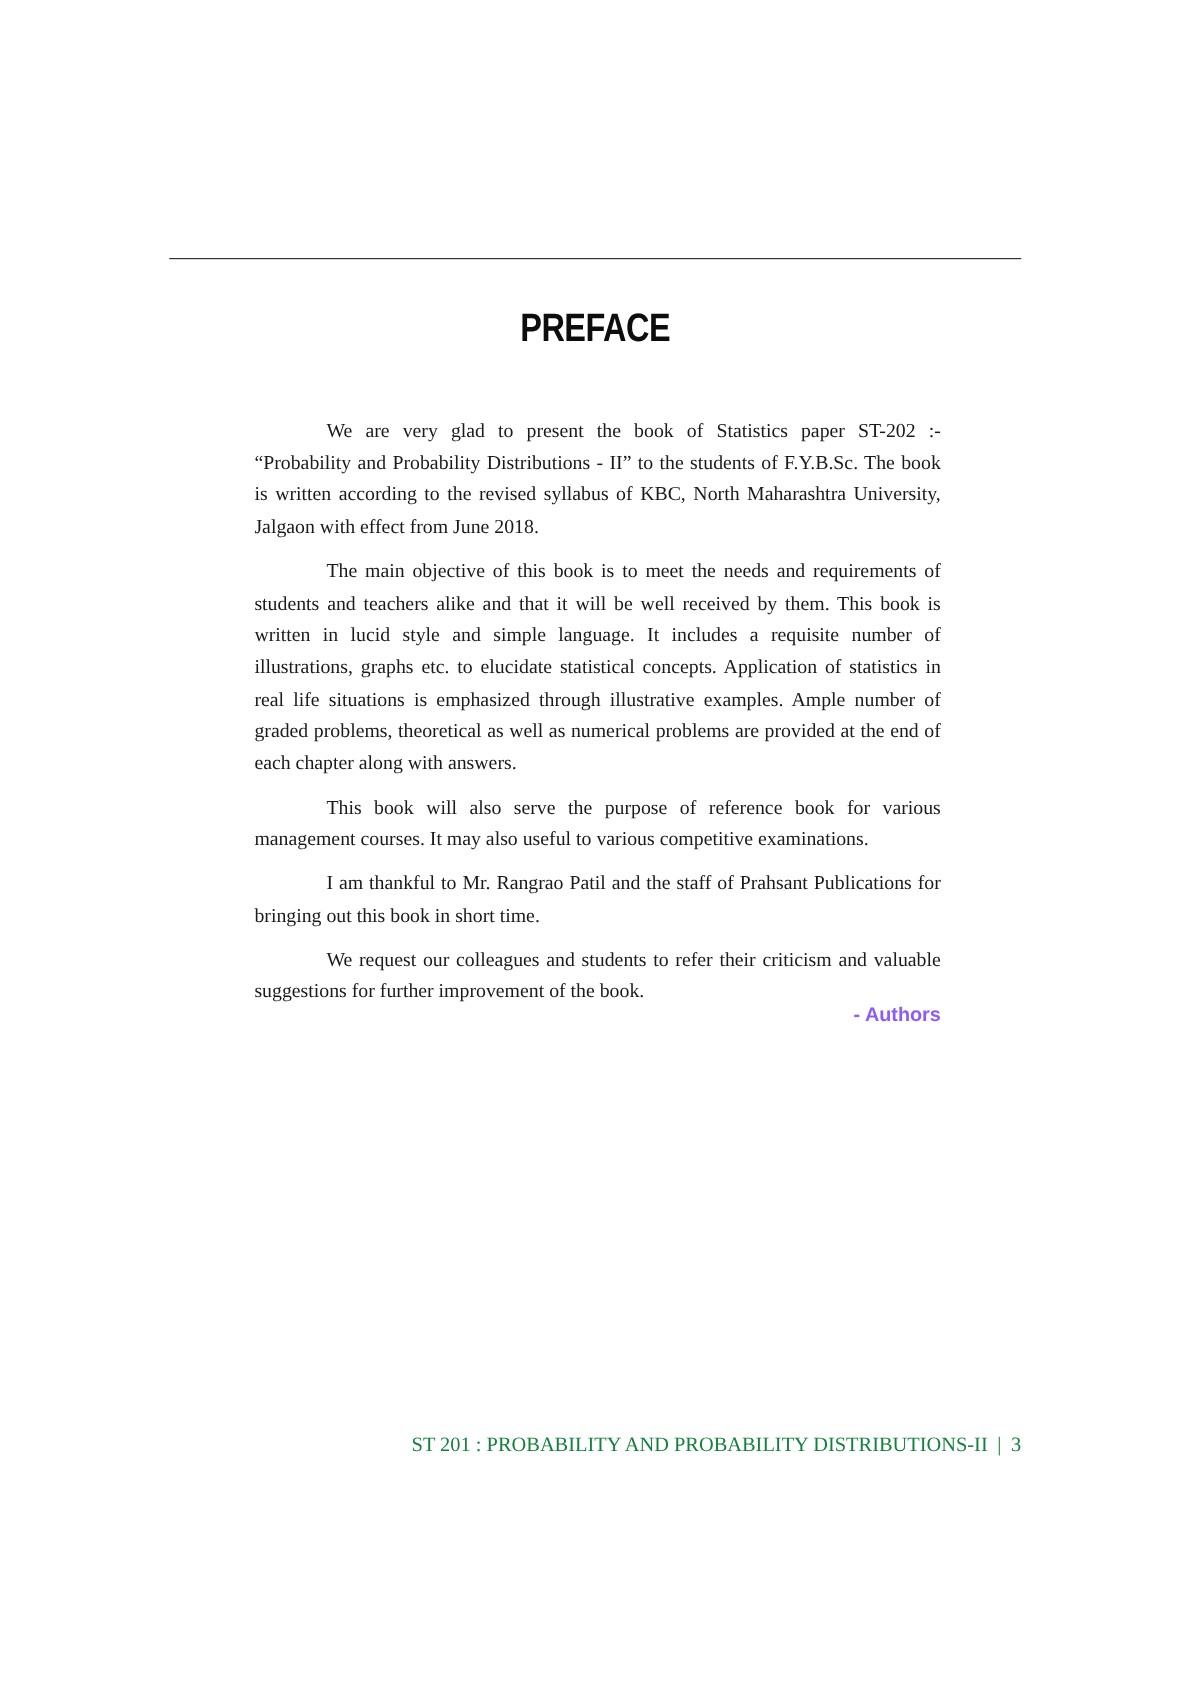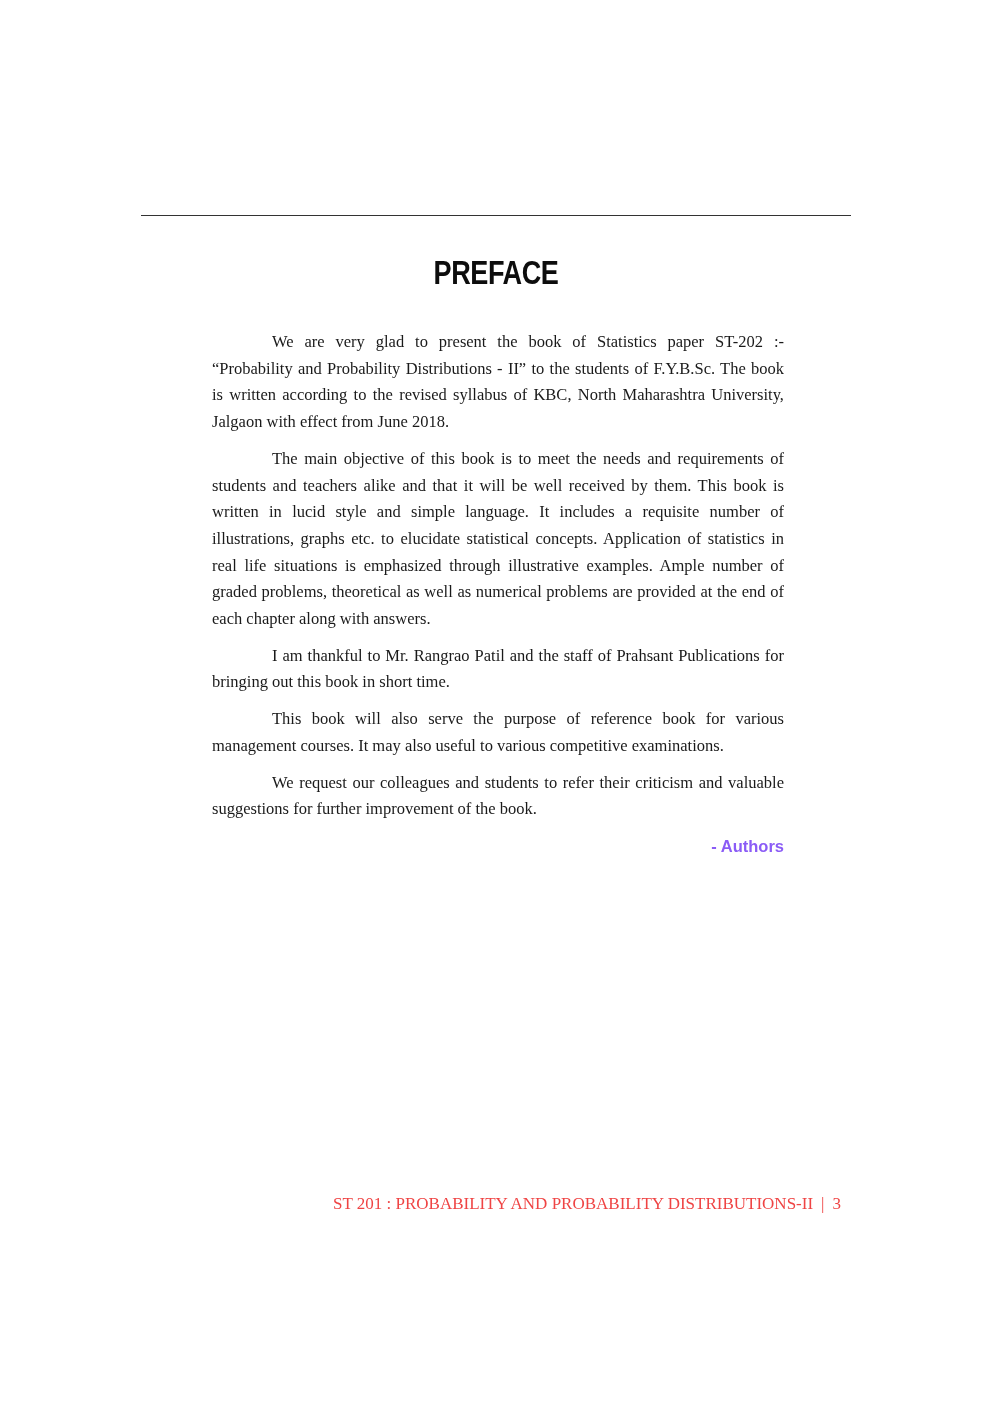--- a/index.html
+++ b/index.html
@@ -41,7 +41,7 @@
     .body-text {
       position: absolute;
       left: 212px;
-      top: 329px;
+      top: 346px;
       width: 572px;
     }
     .para {

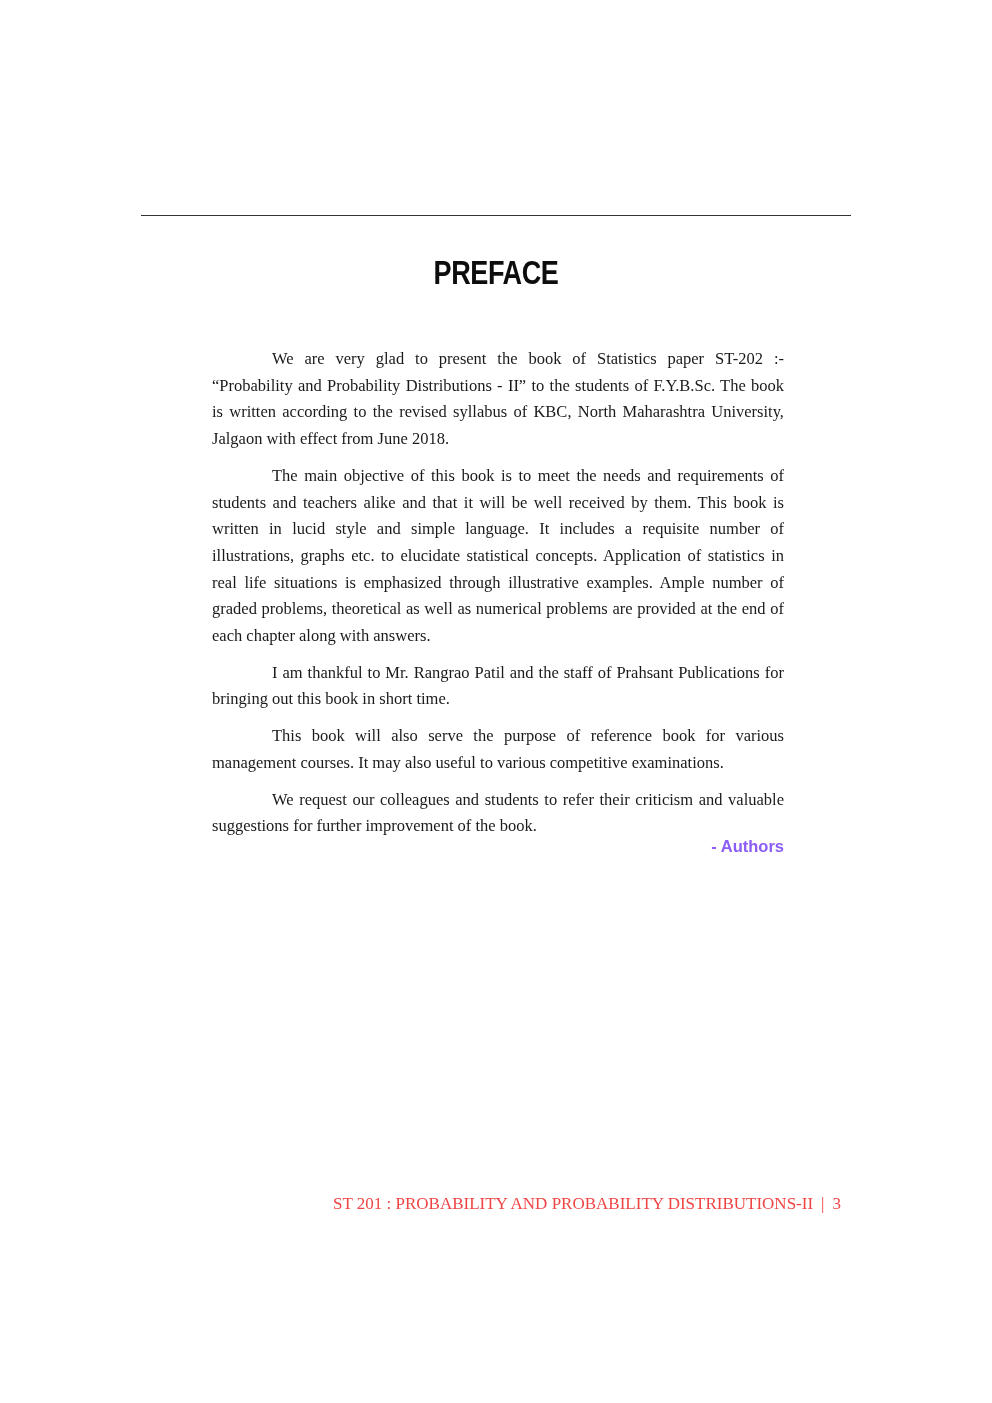--- a/index.html
+++ b/index.html
@@ -87,8 +87,8 @@
 <div class="body-text">
   <p class="para">We are very glad to present the book of Statistics paper ST-202 :- “Probability and Probability Distributions - II” to the students of F.Y.B.Sc. The book is written according to the revised syllabus of KBC, North Maharashtra University, Jalgaon with effect from June 2018.</p>
   <p class="para">The main objective of this book is to meet the needs and requirements of students and teachers alike and that it will be well received by them. This book is written in lucid style and simple language. It  includes a requisite number of illustrations, graphs etc. to elucidate statistical concepts. Application of statistics in real life situations is emphasized through illustrative examples. Ample number of graded problems, theoretical as well as numerical problems are provided at the end of each chapter along with answers.</p>
+  <p class="para">This book will also serve the purpose of reference book for various management courses. It may also useful to various competitive examinations.</p>
   <p class="para">I am thankful to Mr. Rangrao Patil and the staff of Prahsant Publications for bringing out this book in short time.</p>
-  <p class="para">This book will also serve the purpose of reference book for various management courses. It may also useful to various competitive examinations.</p>
   <p class="para">We request our colleagues and students to refer their criticism and valuable suggestions for further improvement of the book.</p>
 </div>
 

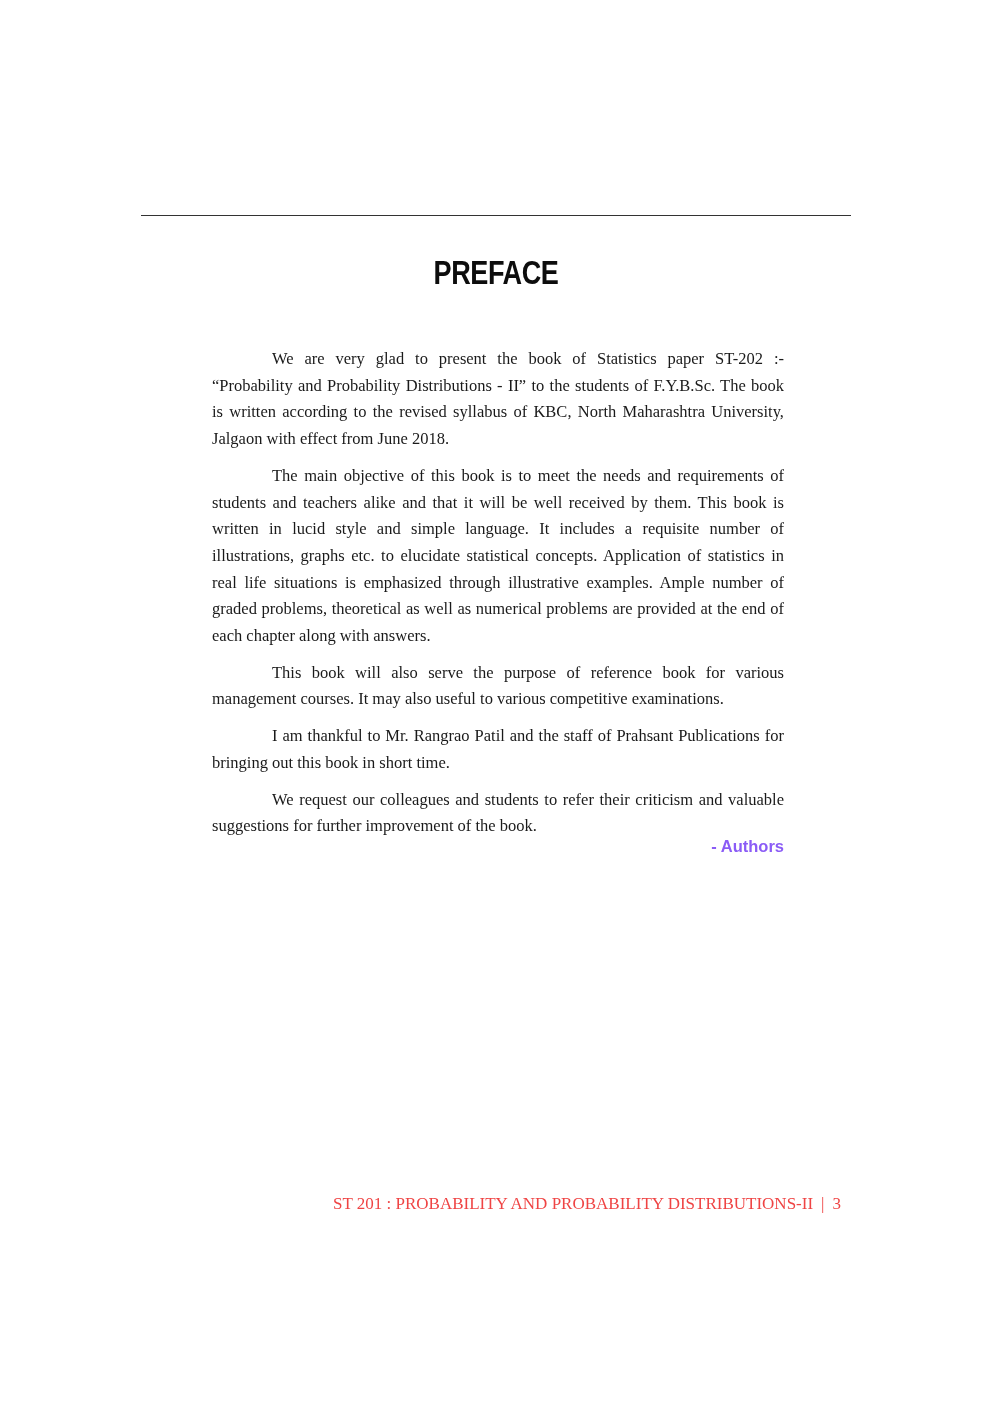--- a/index.html
+++ b/index.html
@@ -66,11 +66,11 @@
     }
     .footer {
       position: absolute;
-      right: 151px;
+      right: 141px;
       top: 1193px;
       font-size: 17px;
       line-height: 22px;
-      color: #ef4444;
+      color: #15803d;
       white-space: nowrap;
     }
     .footer .sep {

